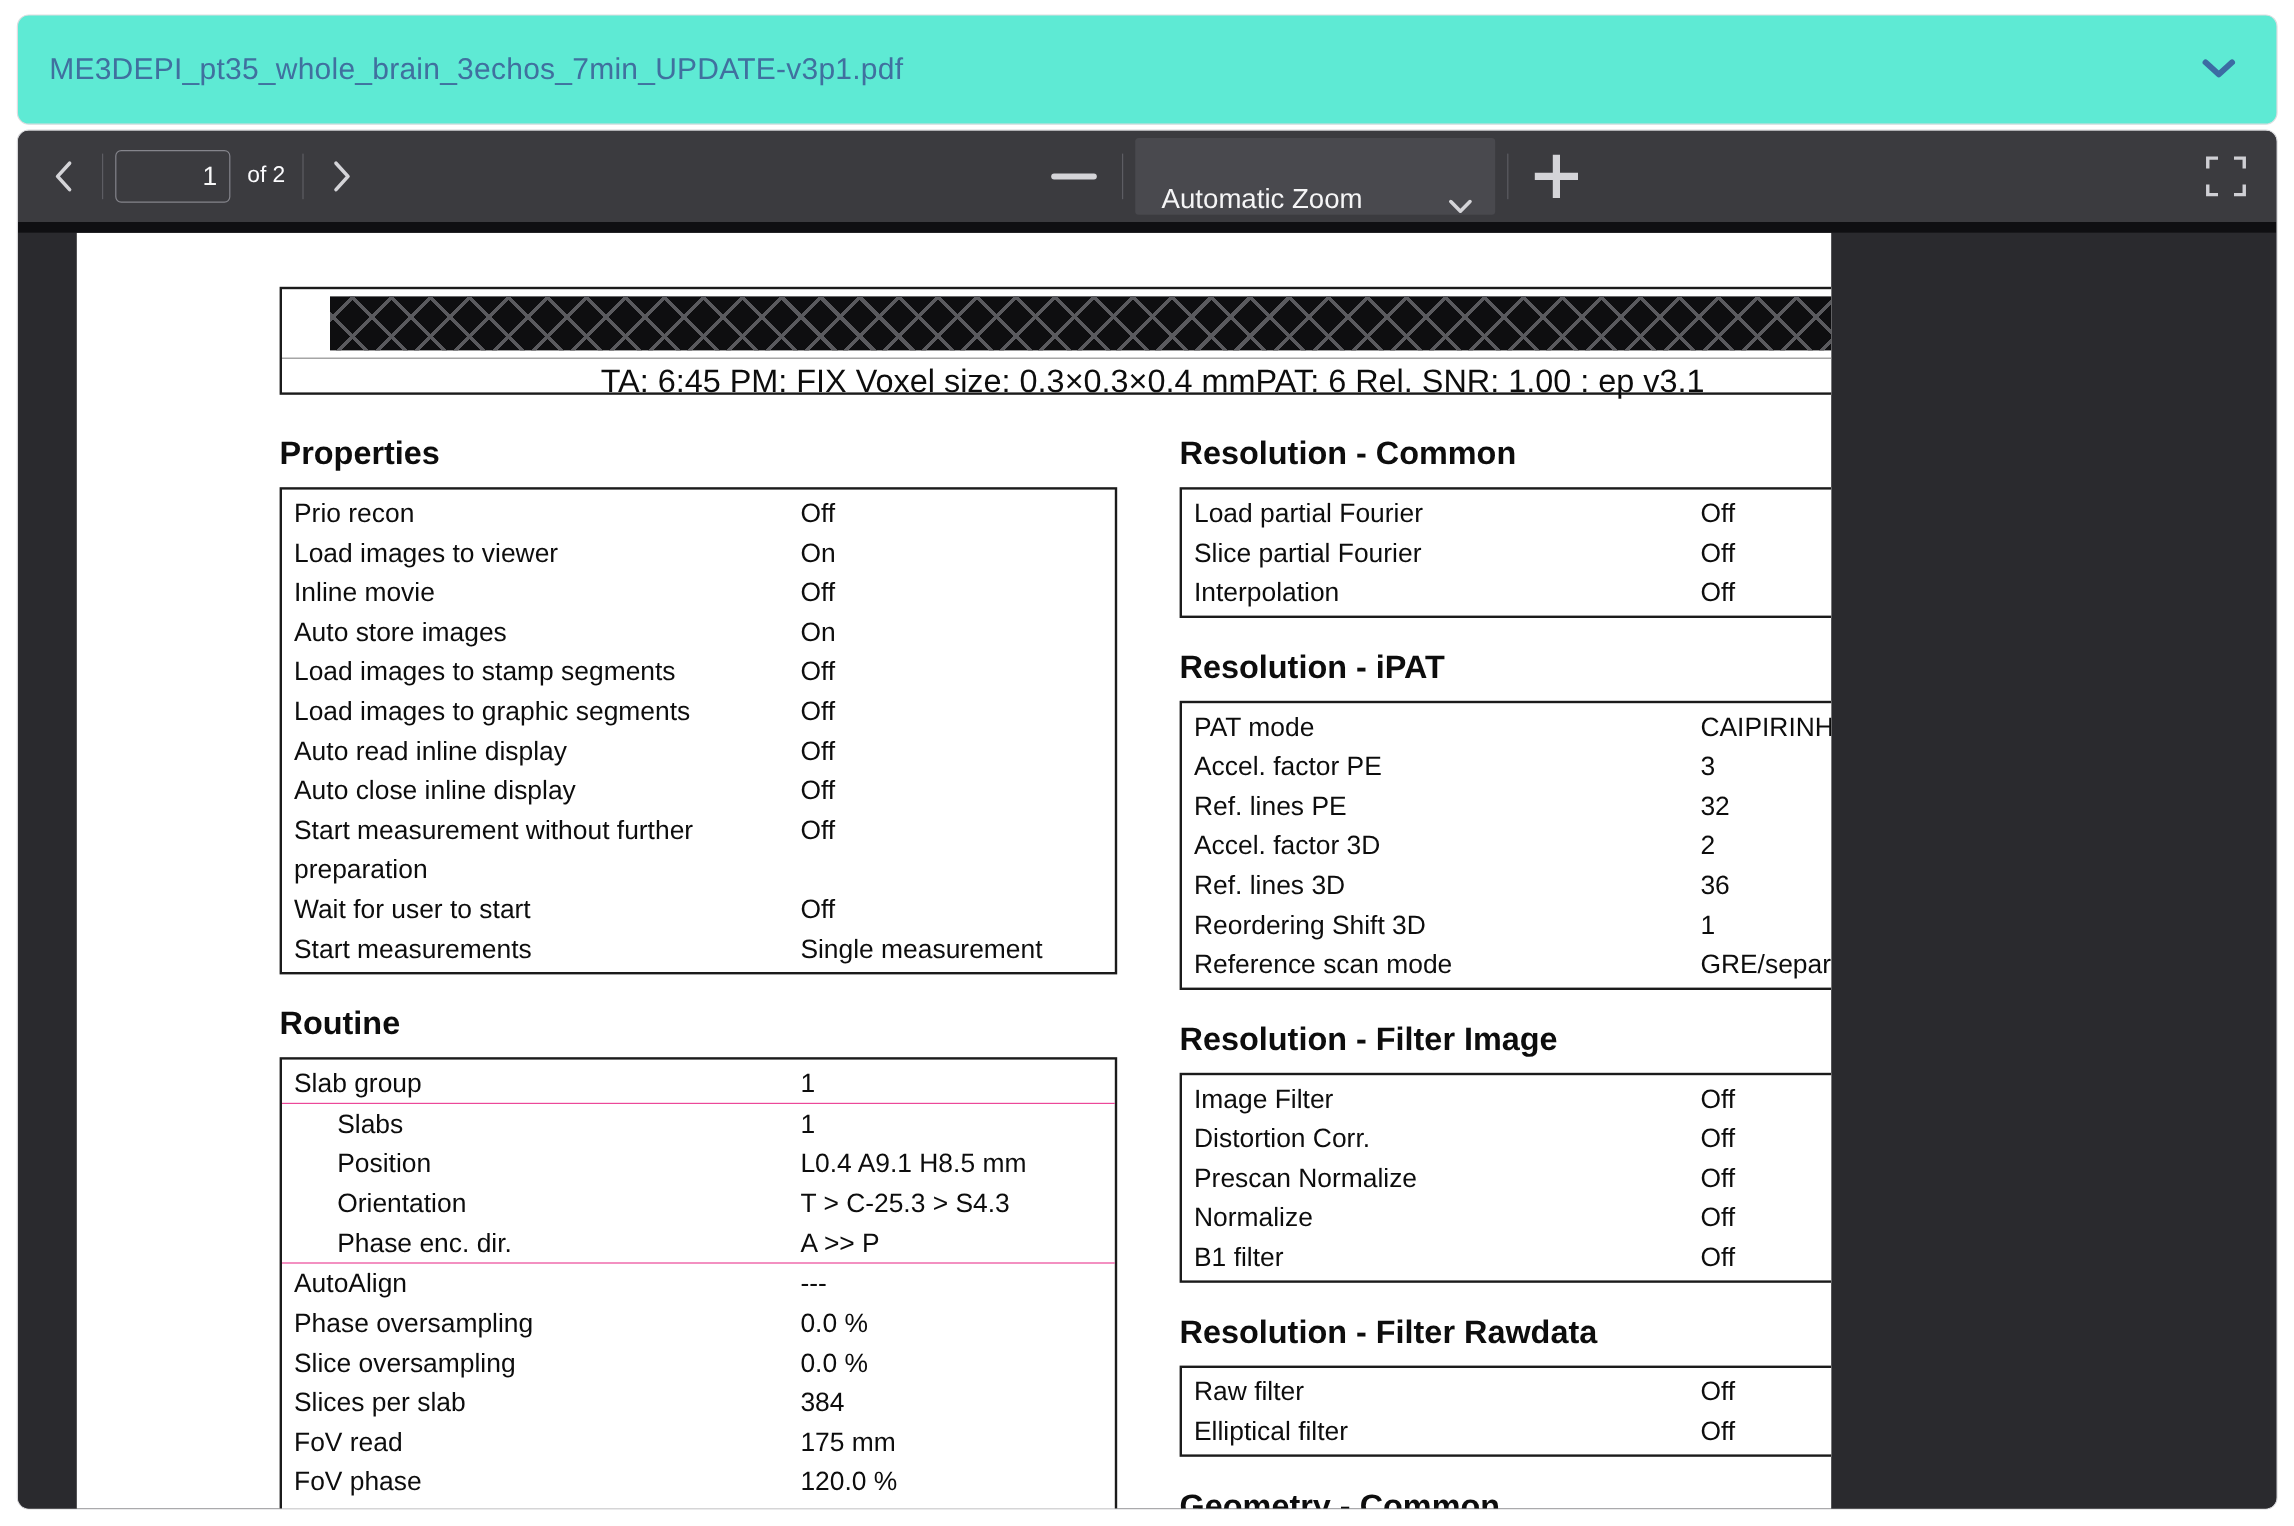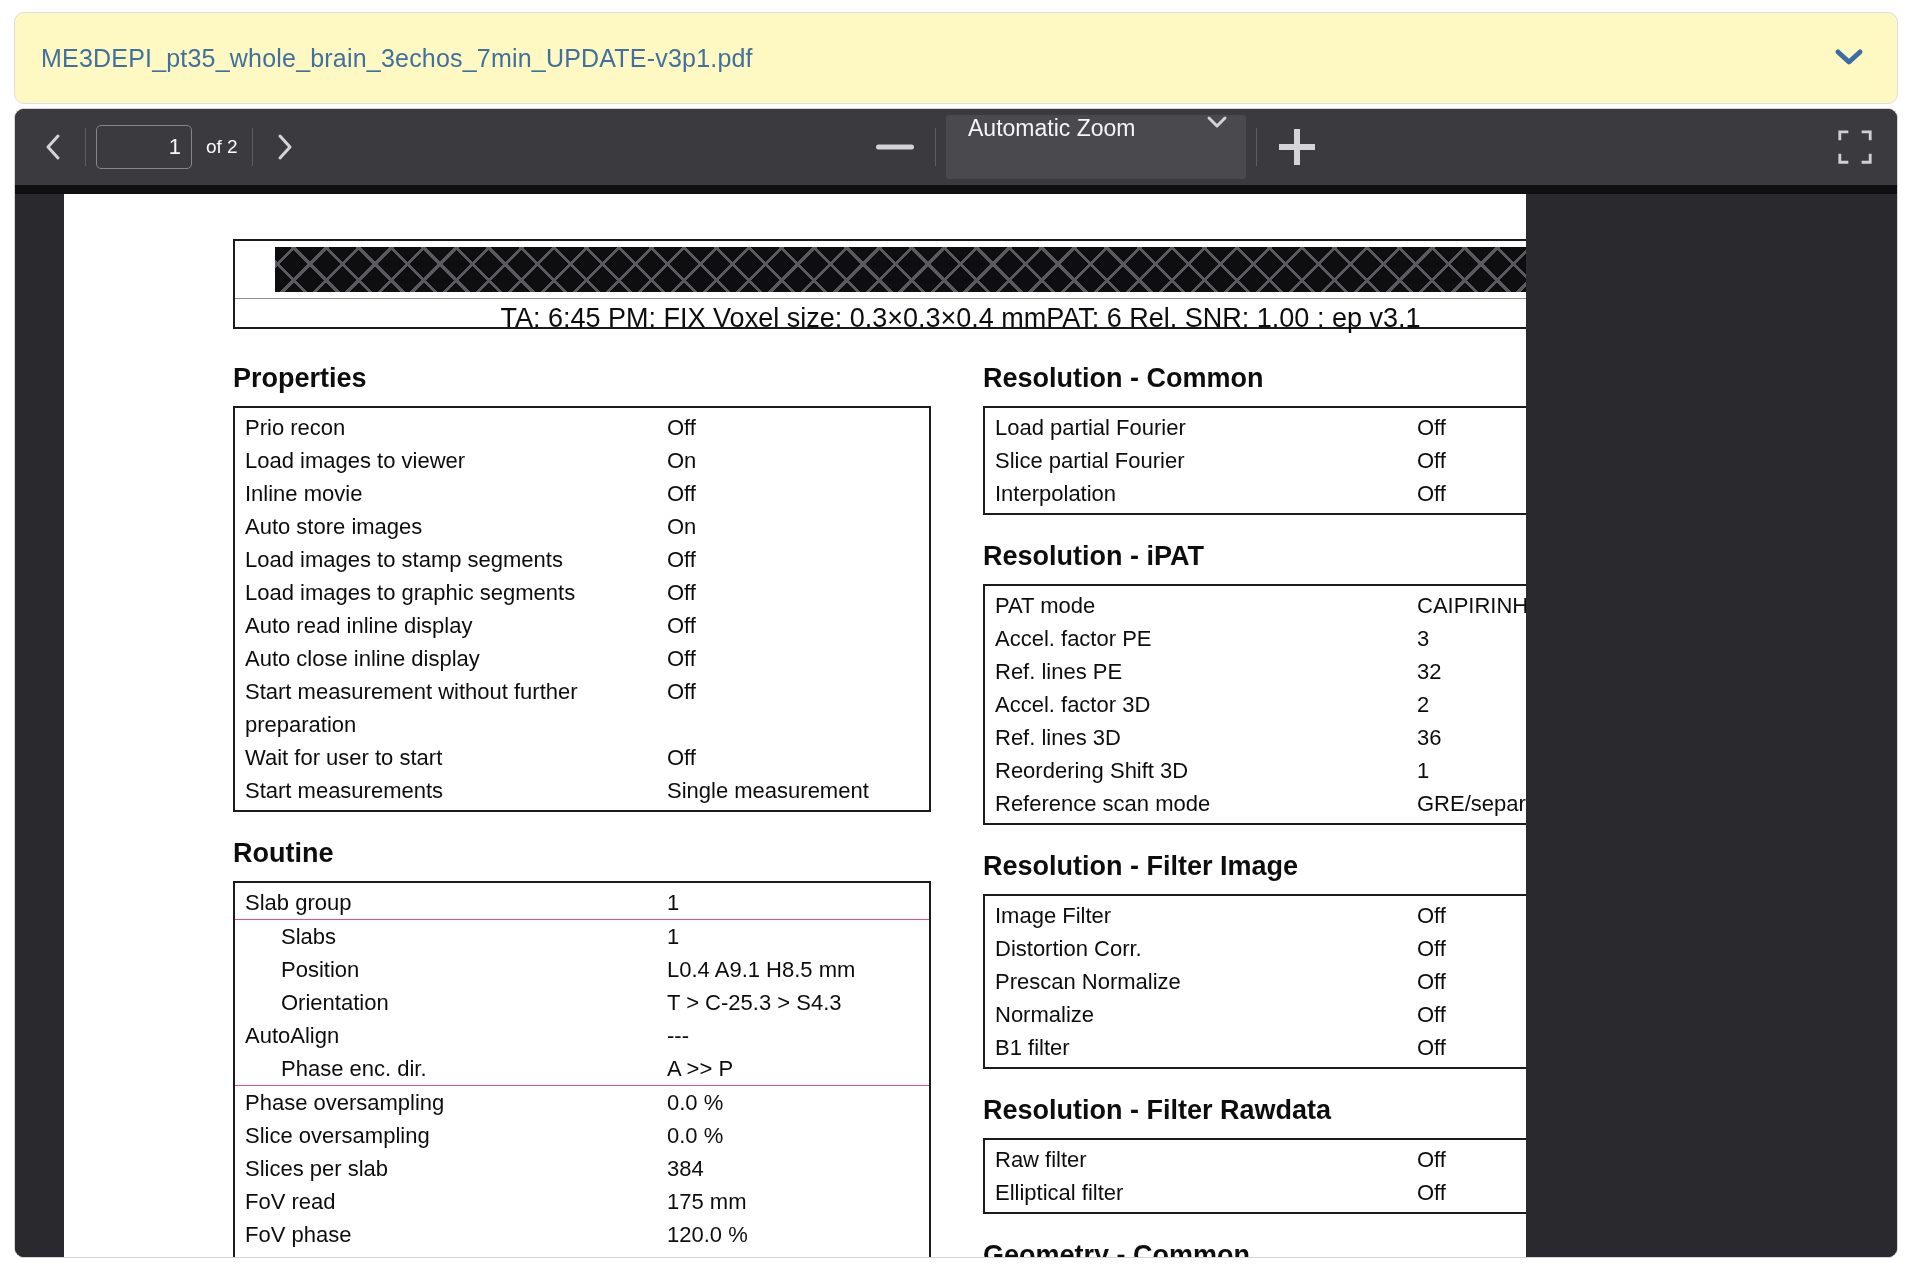--- a/index.html
+++ b/index.html
@@ -7,7 +7,7 @@
   *{box-sizing:border-box;}
 
   
-  .file-card{position:absolute;left:14px;top:12px;width:1884px;height:92px;background:#fef9c3;
+  .file-card{position:absolute;left:14px;top:12px;width:1884px;height:92px;background:#5eead4;
              border:1px solid #dddde0;border-radius:10px;display:flex;align-items:center;}
   .filename{margin-left:26px;font-size:25px;color:#40709f;letter-spacing:.2px;cursor:pointer;}
   .expander{margin-left:auto;margin-right:26px;background:none;border:none;padding:6px;cursor:pointer;display:flex;}

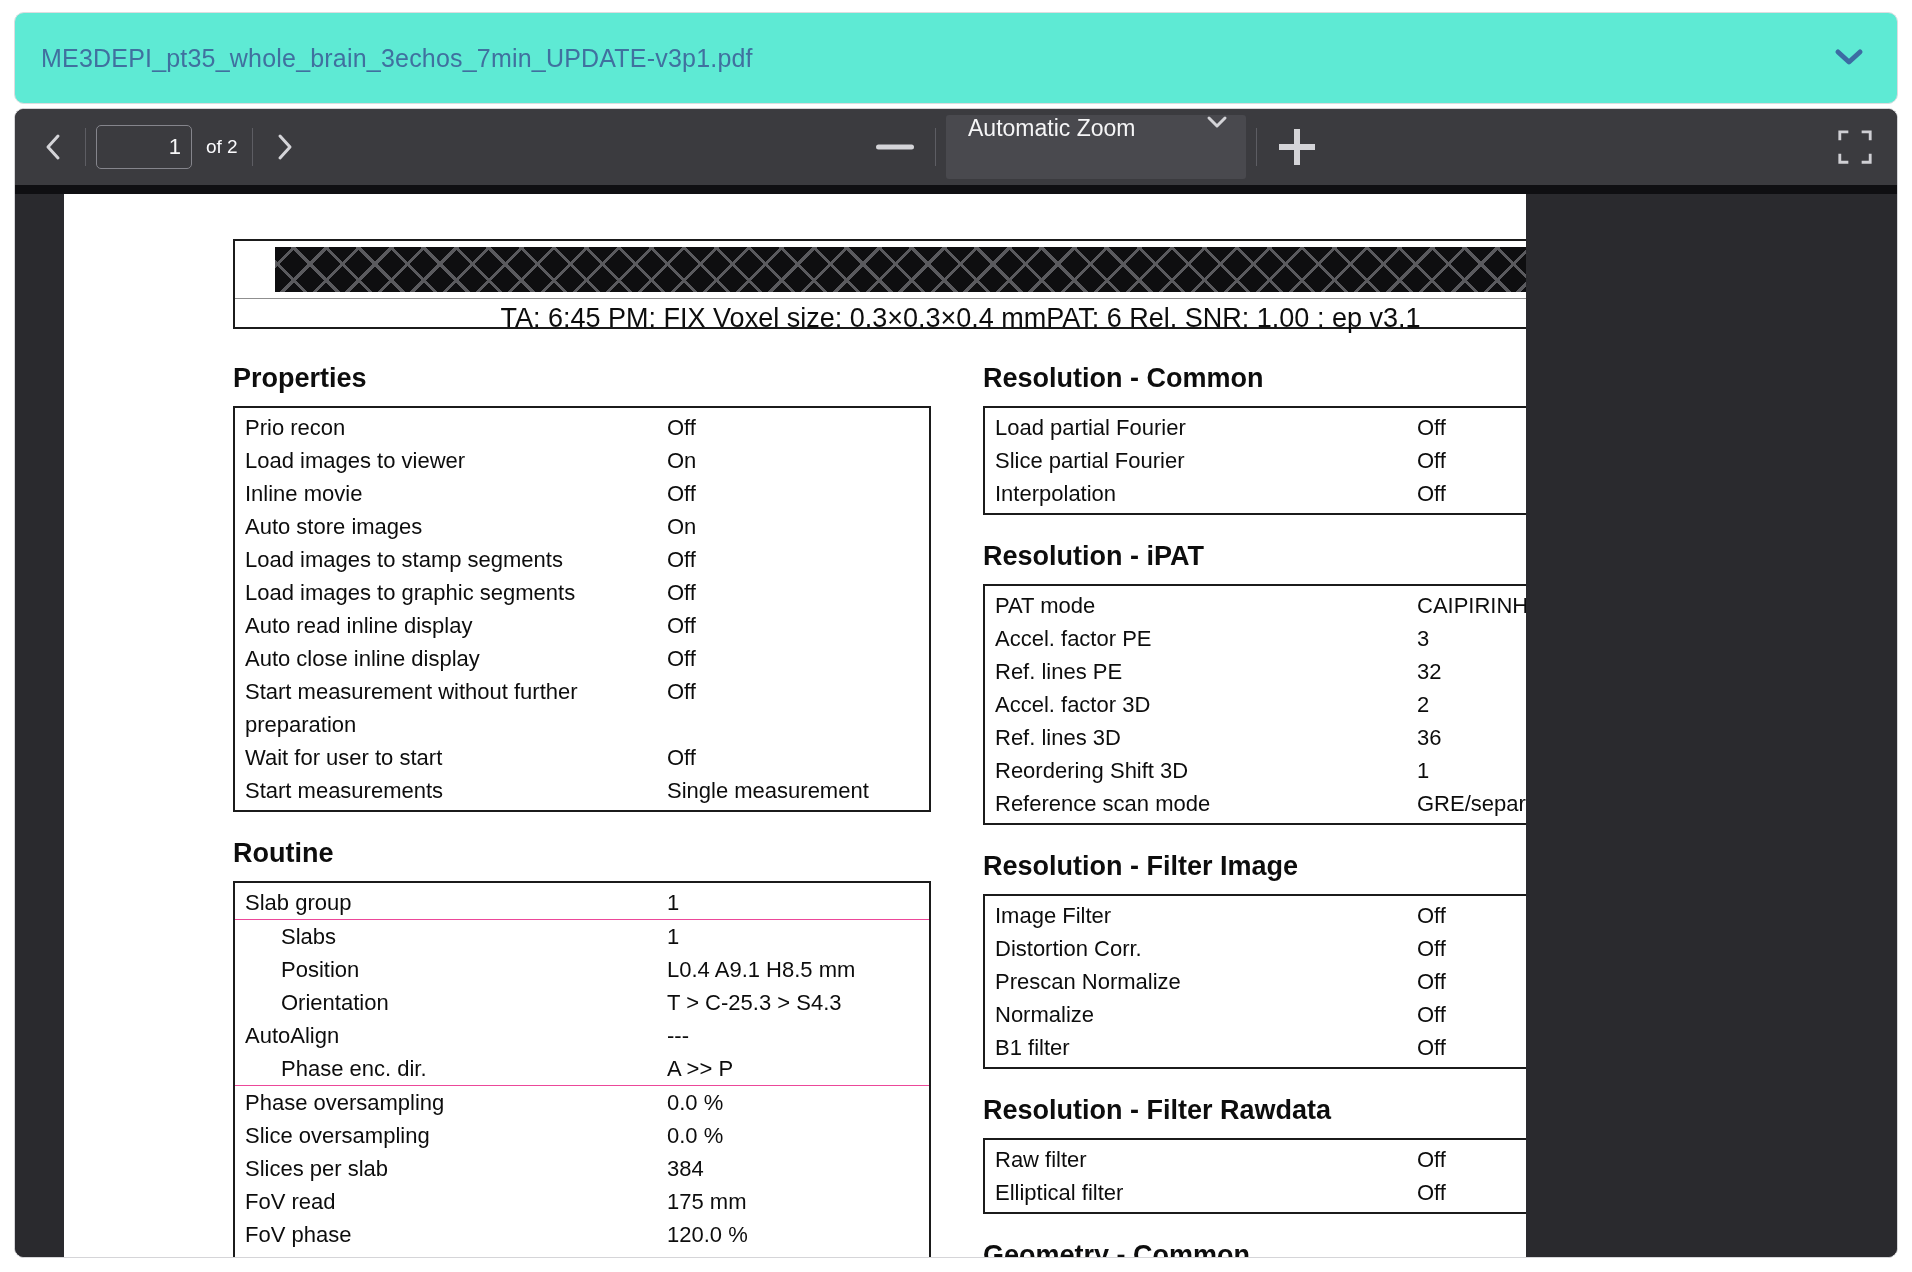--- a/index.html
+++ b/index.html
@@ -26,7 +26,7 @@
   .of-label{color:#fbfbfe;font-size:19px;font-weight:500;margin:0 4px;white-space:nowrap;}
   .tb-center{position:absolute;left:850px;top:0;height:76px;display:flex;align-items:center;gap:10px;}
   .zoom-btn{width:60px;height:56px;border-radius:4px;}
-  .zoom-select{height:64px;min-width:300px;background:#49494e;border-radius:3px;display:flex;align-items:flex-start;
+  .zoom-select{height:64px;min-width:300px;background:#49494e;border-radius:3px;display:flex;align-items:flex-end;
                padding:0 18px 0 22px;cursor:pointer;gap:26px;}
   .zoom-select span{color:#f5f5f6;font-size:23px;font-weight:500;white-space:nowrap;}
   .fs-btn{position:absolute;right:14px;top:10px;width:56px;height:56px;border-radius:4px;}

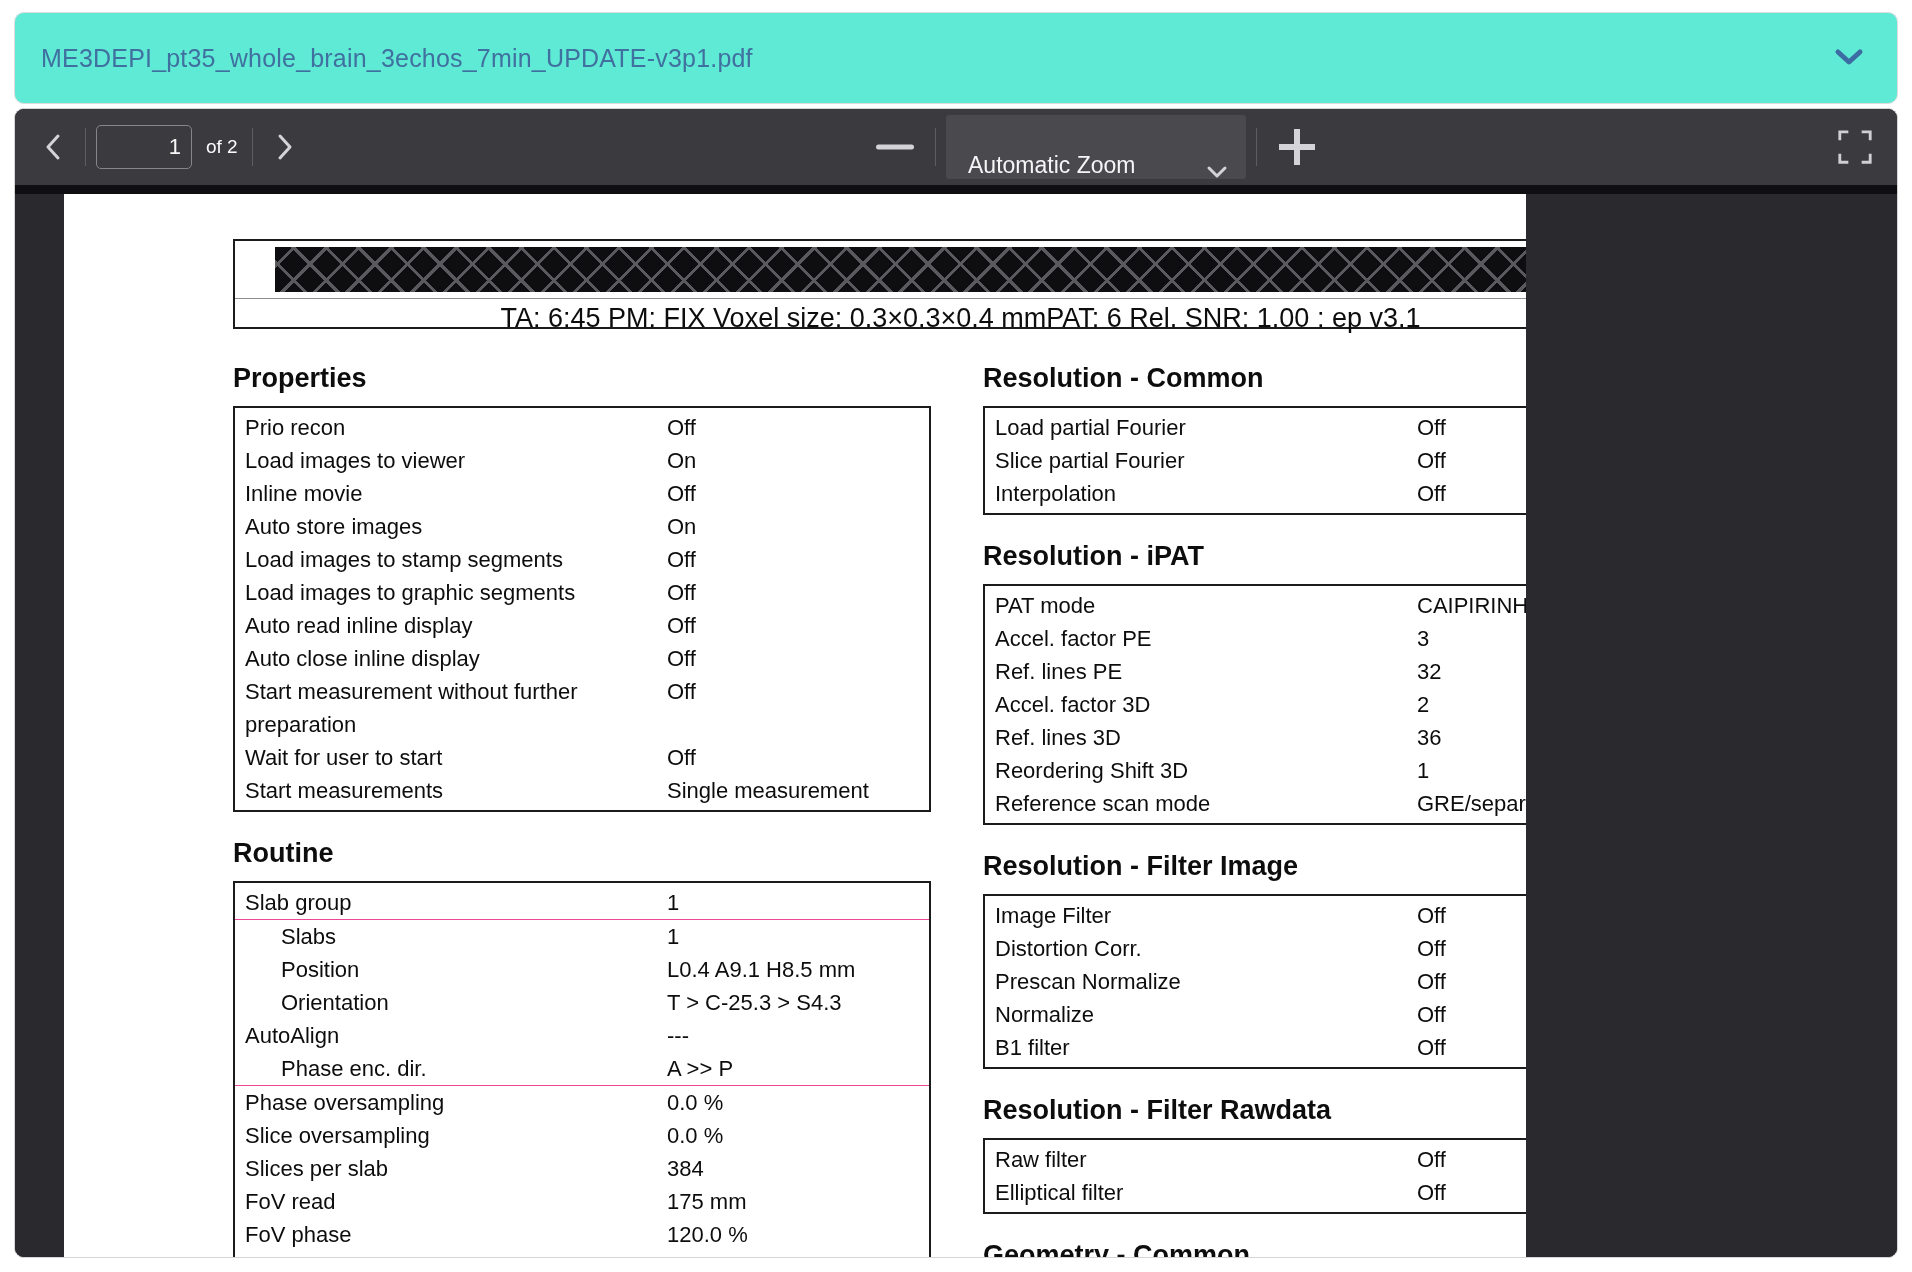--- a/index.html
+++ b/index.html
@@ -214,15 +214,15 @@
                 <span class="plabel indent">Orientation</span>
                 <span class="pval">T &gt; C-25.3 &gt; S4.3</span>
               </div>
-              <div class="prow">
-                <span class="plabel">AutoAlign</span>
-                <span class="pval">---</span>
-              </div>
               <div class="prow sep">
                 <span class="plabel indent">Phase enc. dir.</span>
                 <span class="pval">A &gt;&gt; P</span>
               </div>
               <div class="prow">
+                <span class="plabel">AutoAlign</span>
+                <span class="pval">---</span>
+              </div>
+              <div class="prow">
                 <span class="plabel">Phase oversampling</span>
                 <span class="pval">0.0 %</span>
               </div>

